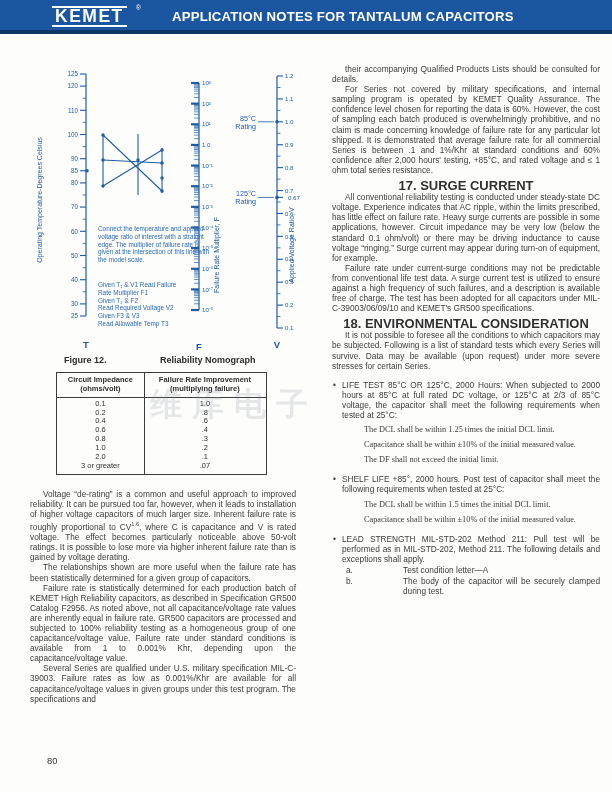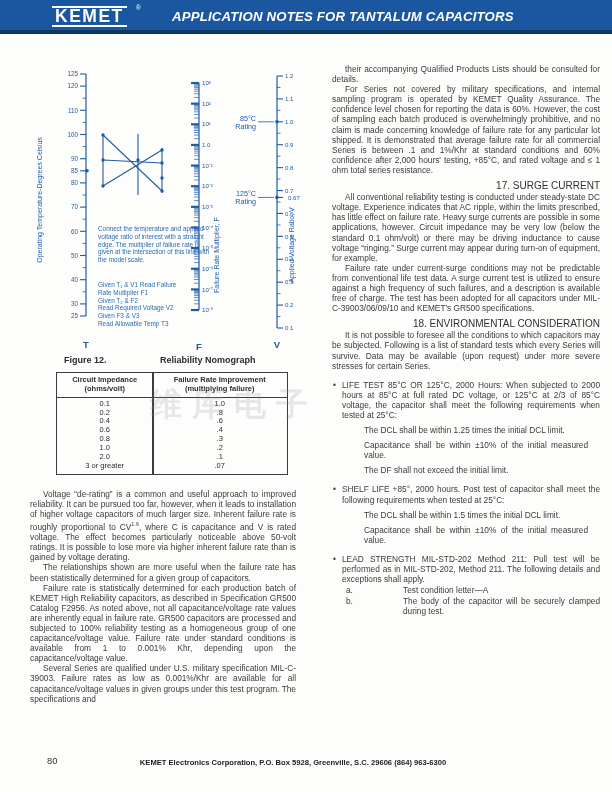--- a/index.html
+++ b/index.html
@@ -15,7 +15,7 @@
           padding:0 3px; }
   .logo-r { position:absolute; left:136px; top:4px; color:#fff; font-size:6.5px; }
   .banner-title { position:absolute; left:172px; top:9px; color:#fff; font-weight:bold;
-                  font-size:13.2px; letter-spacing:0.2px; white-space:nowrap;font-style:italic; }
+                  font-size:13.2px; letter-spacing:0.2px; white-space:nowrap; }
 
   
   .figure { position:absolute; left:30px; top:60px; width:272px; height:302px; }

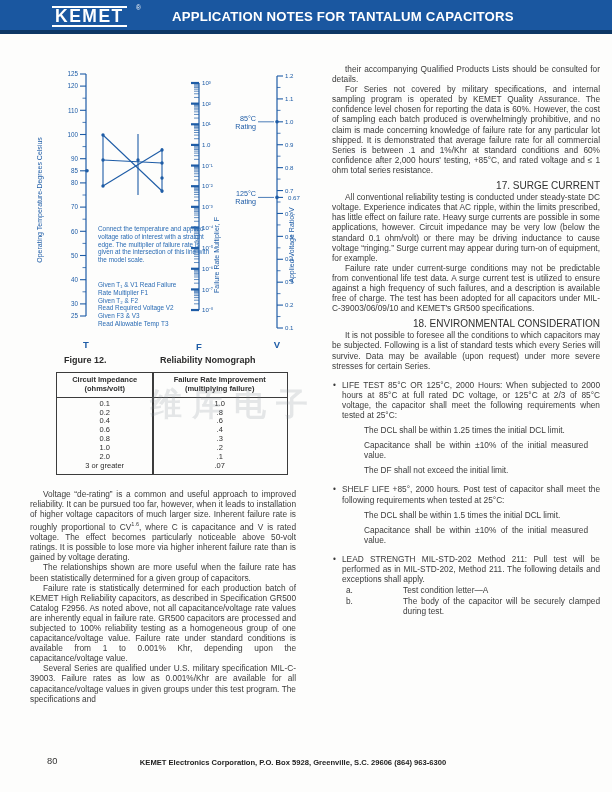--- a/index.html
+++ b/index.html
@@ -49,7 +49,7 @@
   .right-col { left:332px; top:64px; width:268px; }
   p.body { margin:0; text-indent:13px; }
   sup { font-size:5.5px; }
-  h3.sec { font-size:10px; font-weight:normal; color:#303030; margin:6px 0 1px 0; text-align:right; }
+  h3.sec { font-size:13px; font-weight:bold; color:#303030; margin:6px 0 1px 0; text-align:center; }
   .bullet { display:flex; margin-top:9px; }
   .bullet .bchar { flex:0 0 10px; padding-left:1px; }
   .bullet .btext { flex:1; text-align:justify; }

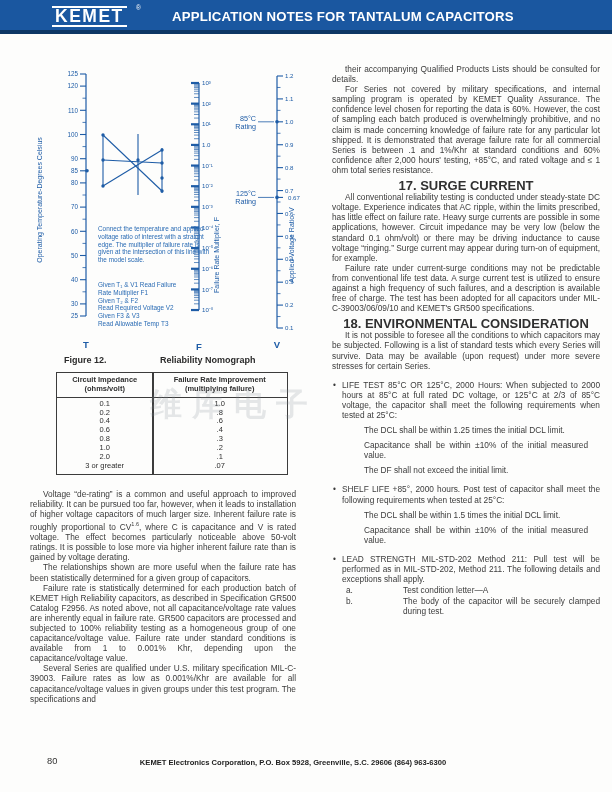--- a/index.html
+++ b/index.html
@@ -28,7 +28,7 @@
   .fig-cap.ttl { left:160px; }
 
   
-  .t3 { position:absolute; left:56px; top:372px; width:232px; border:1.3px solid #3c3c3c; }
+  .t3 { position:absolute; left:56px; top:372px; width:211px; border:1.3px solid #3c3c3c; }
   .t3-head { display:flex; border-bottom:1.3px solid #3c3c3c; font-weight:bold; font-size:7.5px;
              line-height:8.8px; text-align:center; color:#2e2e2e; }
   .t3-head > div { padding:3px 2px; }

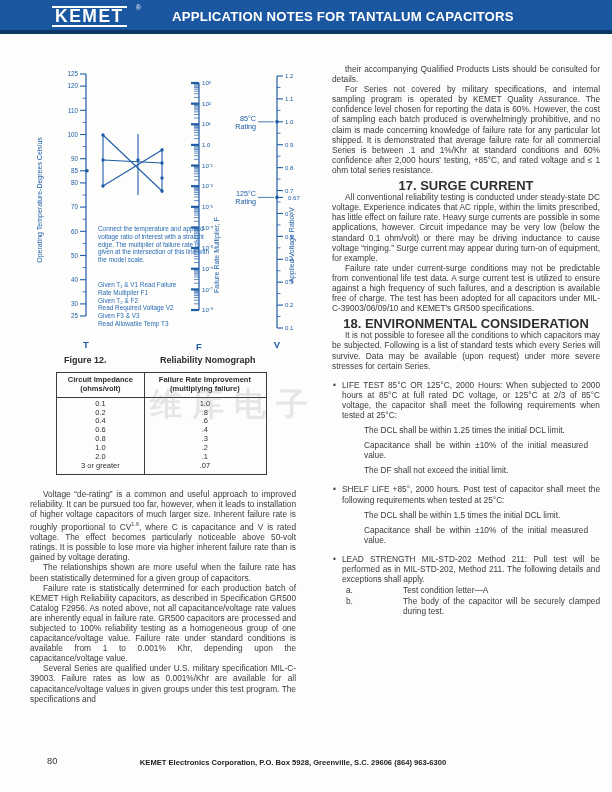--- a/index.html
+++ b/index.html
@@ -53,7 +53,7 @@
   .bullet { display:flex; margin-top:9px; }
   .bullet .bchar { flex:0 0 10px; padding-left:1px; }
   .bullet .btext { flex:1; text-align:justify; }
-  .sub { margin:5px 12px 0 32px; text-align:justify; }
+  .sub { margin:5px 12px 0 32px; text-align:justify;font-family:Liberation Serif, serif; }
   .lettered { display:flex; margin:1px 0 0 14px; }
   .lettered .ltr { flex:0 0 13px; }
   .lettered .ltext { flex:1; text-align:justify;margin-left:44px; }

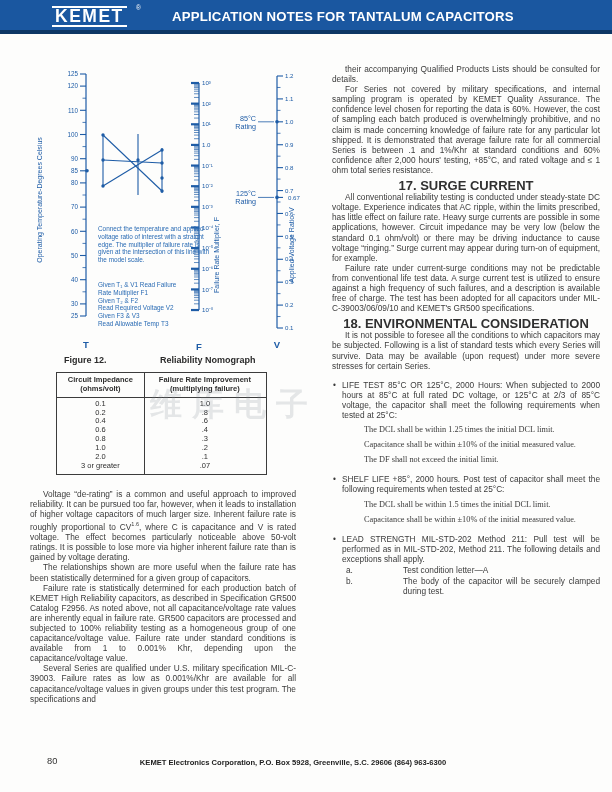--- a/index.html
+++ b/index.html
@@ -405,7 +405,6 @@
   </div>
 
   <div class="pagenum">80</div>
-  <div class="footer">KEMET Electronics Corporation, P.O. Box 5928, Greenville, S.C. 29606 (864) 963-6300</div>
 
 </div>
 

